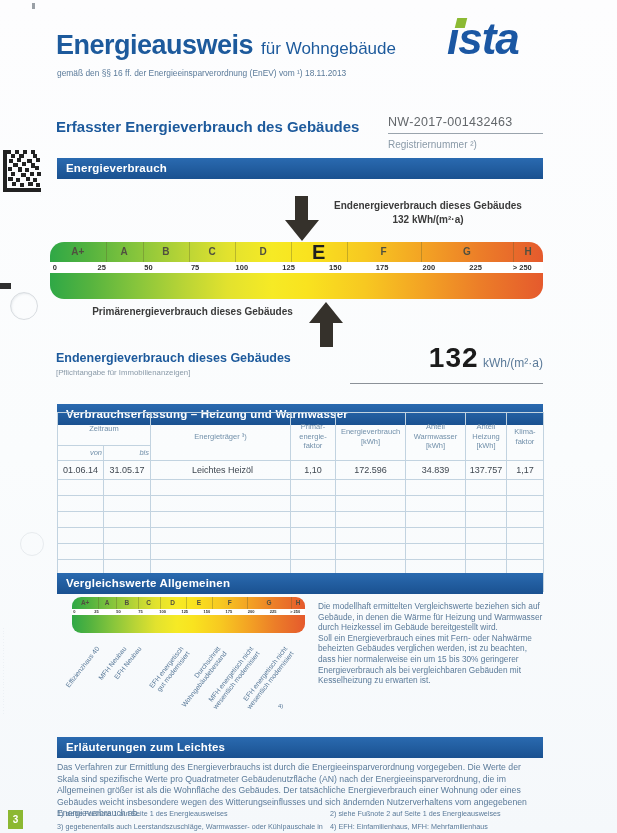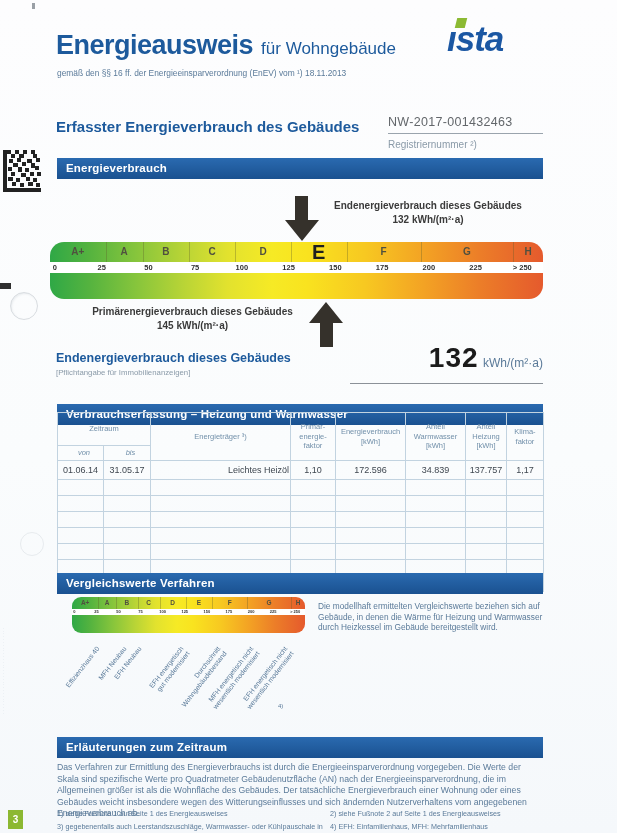--- a/index.html
+++ b/index.html
@@ -12,7 +12,7 @@
   .title-suffix{font-size:17px;font-weight:normal;margin-left:8px;}
   .subtitle{position:absolute;left:57px;top:68px;font-size:8.4px;color:#5a7a99;}
   .logo{position:absolute;left:447px;top:14px;width:130px;height:52px;}
-  .logo-text{font-size:35px;font-weight:bold;font-style:italic;color:#1b57a3;letter-spacing:-1px;line-height:50px;margin-top:29px;}
+  .logo-text{font-size:44px;font-weight:bold;font-style:italic;color:#1b57a3;letter-spacing:-1px;line-height:50px;margin-top:29px;}
   .logo-dot{position:absolute;left:9px;top:4px;width:10px;height:10px;background:#8cba33;transform:skewX(-14deg);}
   .sec-heading{position:absolute;left:56px;top:118px;font-size:15px;font-weight:bold;color:#1d5a9c;}
   .regnum{position:absolute;left:388px;top:115px;width:155px;font-size:12.5px;color:#63676b;letter-spacing:.3px;

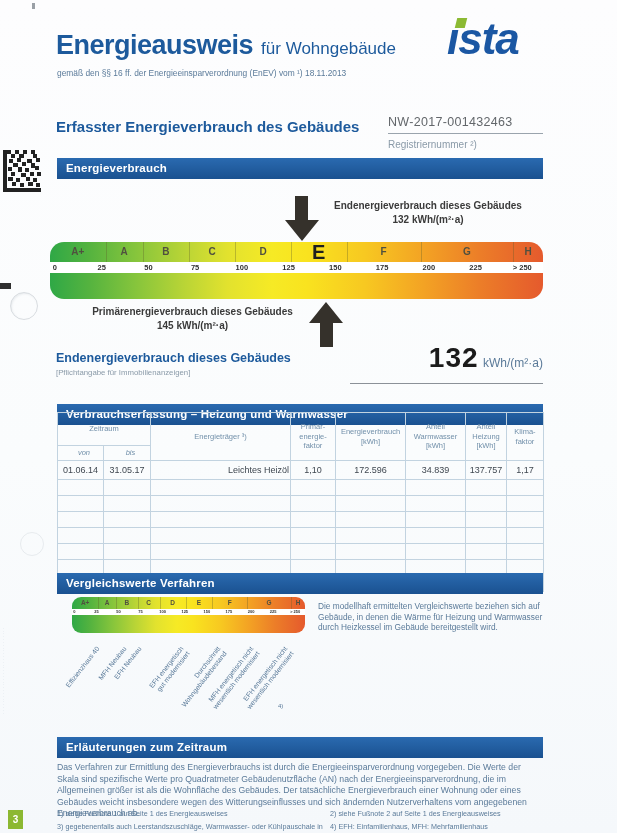--- a/index.html
+++ b/index.html
@@ -197,7 +197,6 @@
   </div>
   <div class="marker-label" style="left:85px;top:305px;width:215px;">
     <div>Primärenergieverbrauch dieses Gebäudes</div>
-    <div>145 kWh/(m²·a)</div>
   </div>
 
   <div class="ee-title">Endenergieverbrauch dieses Gebäudes</div>

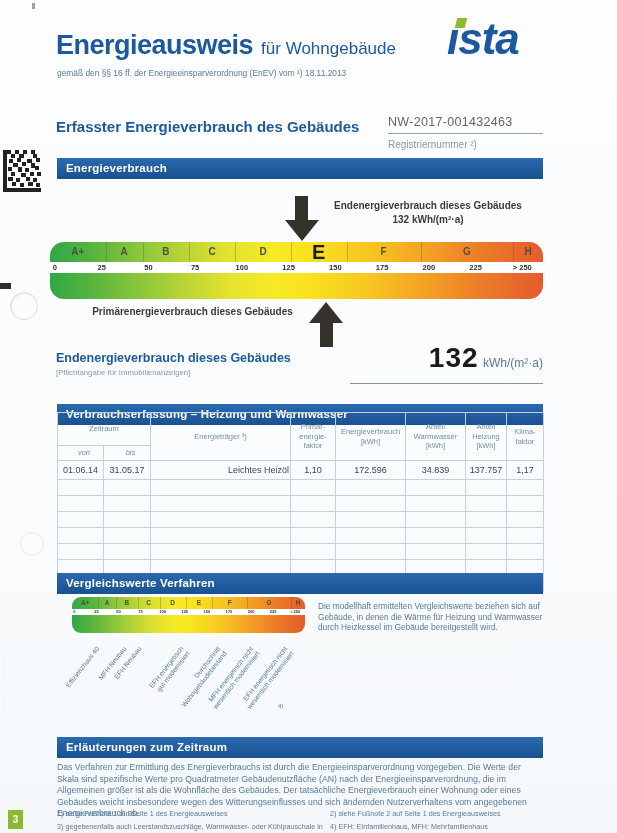--- a/index.html
+++ b/index.html
@@ -61,7 +61,7 @@
   .vtable th{font-size:7.5px;color:#7290aa;text-align:center;vertical-align:middle;white-space:pre-line;line-height:1.25;}
   .vtable td{font-size:9px;color:#3f4750;text-align:center;height:13px;}
   .vtable .r1 th{height:30px;}
-  .vtable .r2 th{height:12px;text-align:center;padding-left:8px;font-style:italic;}
+  .vtable .r2 th{height:12px;text-align:right;padding-left:8px;font-style:italic;}
   .vtable td.lt{text-align:right;padding-left:5px;}
   .vtable tr.data td{height:16px;}
   

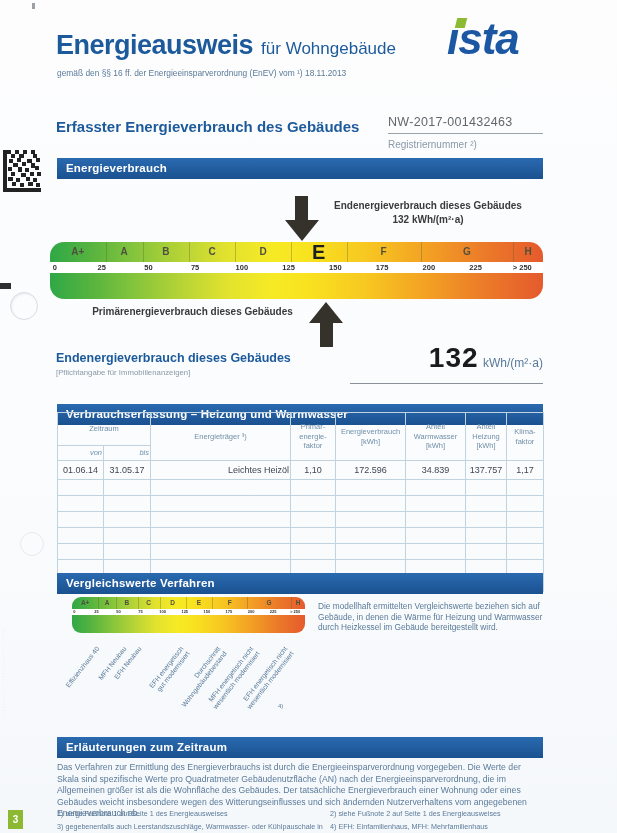--- a/index.html
+++ b/index.html
@@ -62,7 +62,7 @@
   .vtable td{font-size:9px;color:#3f4750;text-align:center;height:13px;}
   .vtable .r1 th{height:30px;}
   .vtable .r2 th{height:12px;text-align:right;padding-left:8px;font-style:italic;}
-  .vtable td.lt{text-align:right;padding-left:5px;}
+  .vtable td.lt{text-align:center;padding-left:5px;}
   .vtable tr.data td{height:16px;}
   
   .cmp-text{position:absolute;left:318px;top:601px;width:228px;font-size:8.3px;line-height:1.28;color:#5a7a99;}

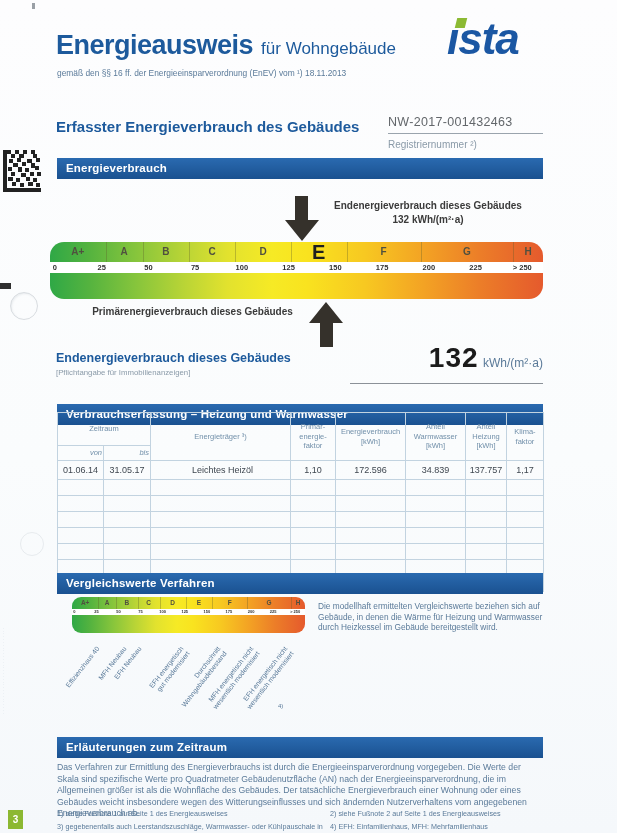--- a/index.html
+++ b/index.html
@@ -324,7 +324,7 @@
       </tbody>
     </table>
 
-  <div class="banner" style="top:573px;">Vergleichswerte Verfahren</div>
+  <div class="banner" style="top:573px;">Vergleichswerte Allgemeinen</div>
   <div class="bandscale mini" id="scale-mini">
       <div class="band-div" style="left: 11.2782%;"></div>
       <div class="band-div" style="left: 18.797%;"></div>

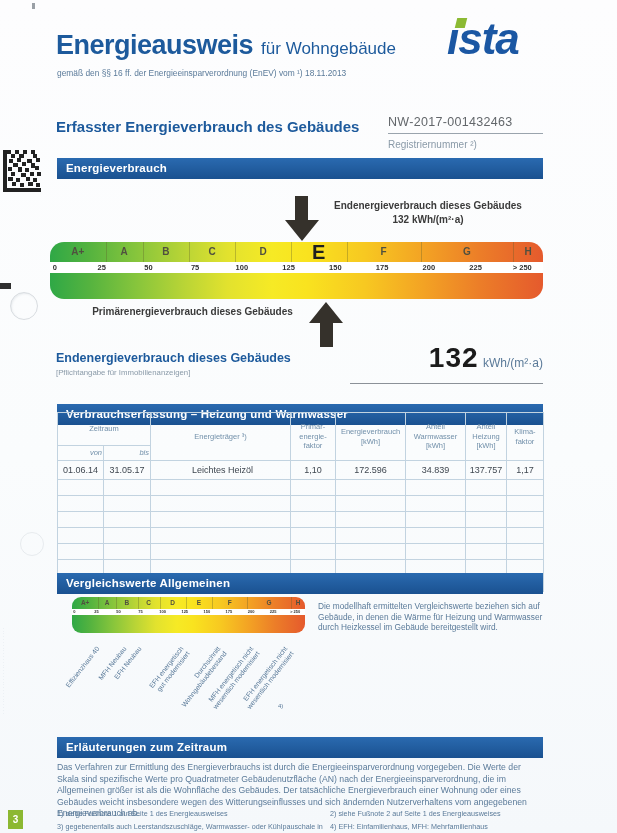--- a/index.html
+++ b/index.html
@@ -373,6 +373,7 @@
   <div class="cmp-fnmark">4)</div>
   <div class="cmp-text">
     <p>Die modellhaft ermittelten Vergleichswerte beziehen sich auf Gebäude, in denen die Wärme für Heizung und Warmwasser durch Heizkessel im Gebäude bereitgestellt wird.</p>
+    <p>Soll ein Energieverbrauch eines mit Fern- oder Nahwärme beheizten Gebäudes verglichen werden, ist zu beachten, dass hier normalerweise ein um 15 bis 30% geringerer Energieverbrauch als bei vergleichbaren Gebäuden mit Kesselheizung zu erwarten ist.</p>
   </div>
 
   <div class="banner" style="top:737px;">Erläuterungen zum Zeitraum</div>

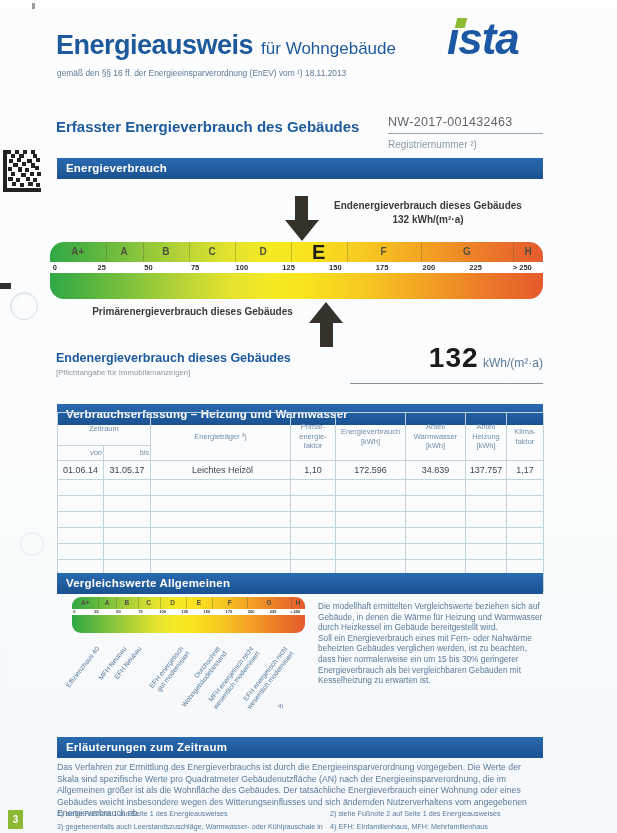--- a/index.html
+++ b/index.html
@@ -376,7 +376,7 @@
     <p>Soll ein Energieverbrauch eines mit Fern- oder Nahwärme beheizten Gebäudes verglichen werden, ist zu beachten, dass hier normalerweise ein um 15 bis 30% geringerer Energieverbrauch als bei vergleichbaren Gebäuden mit Kesselheizung zu erwarten ist.</p>
   </div>
 
-  <div class="banner" style="top:737px;">Erläuterungen zum Zeitraum</div>
+  <div class="banner" style="top:737px;">Erläuterungen zum Leichtes</div>
   <div class="expl">Das Verfahren zur Ermittlung des Energieverbrauchs ist durch die Energieeinsparverordnung vorgegeben. Die Werte der Skala sind spezifische Werte pro Quadratmeter Gebäudenutzfläche (AN) nach der Energieeinsparverordnung, die im Allgemeinen größer ist als die Wohnfläche des Gebäudes. Der tatsächliche Energieverbrauch einer Wohnung oder eines Gebäudes weicht insbesondere wegen des Witterungseinflusses und sich ändernden Nutzerverhaltens vom angegebenen Energieverbrauch ab.</div>
   <div class="fn-left" id="fn-left">
       <div class="">1) siehe Fußnote 1 auf Seite 1 des Energieausweises</div>

